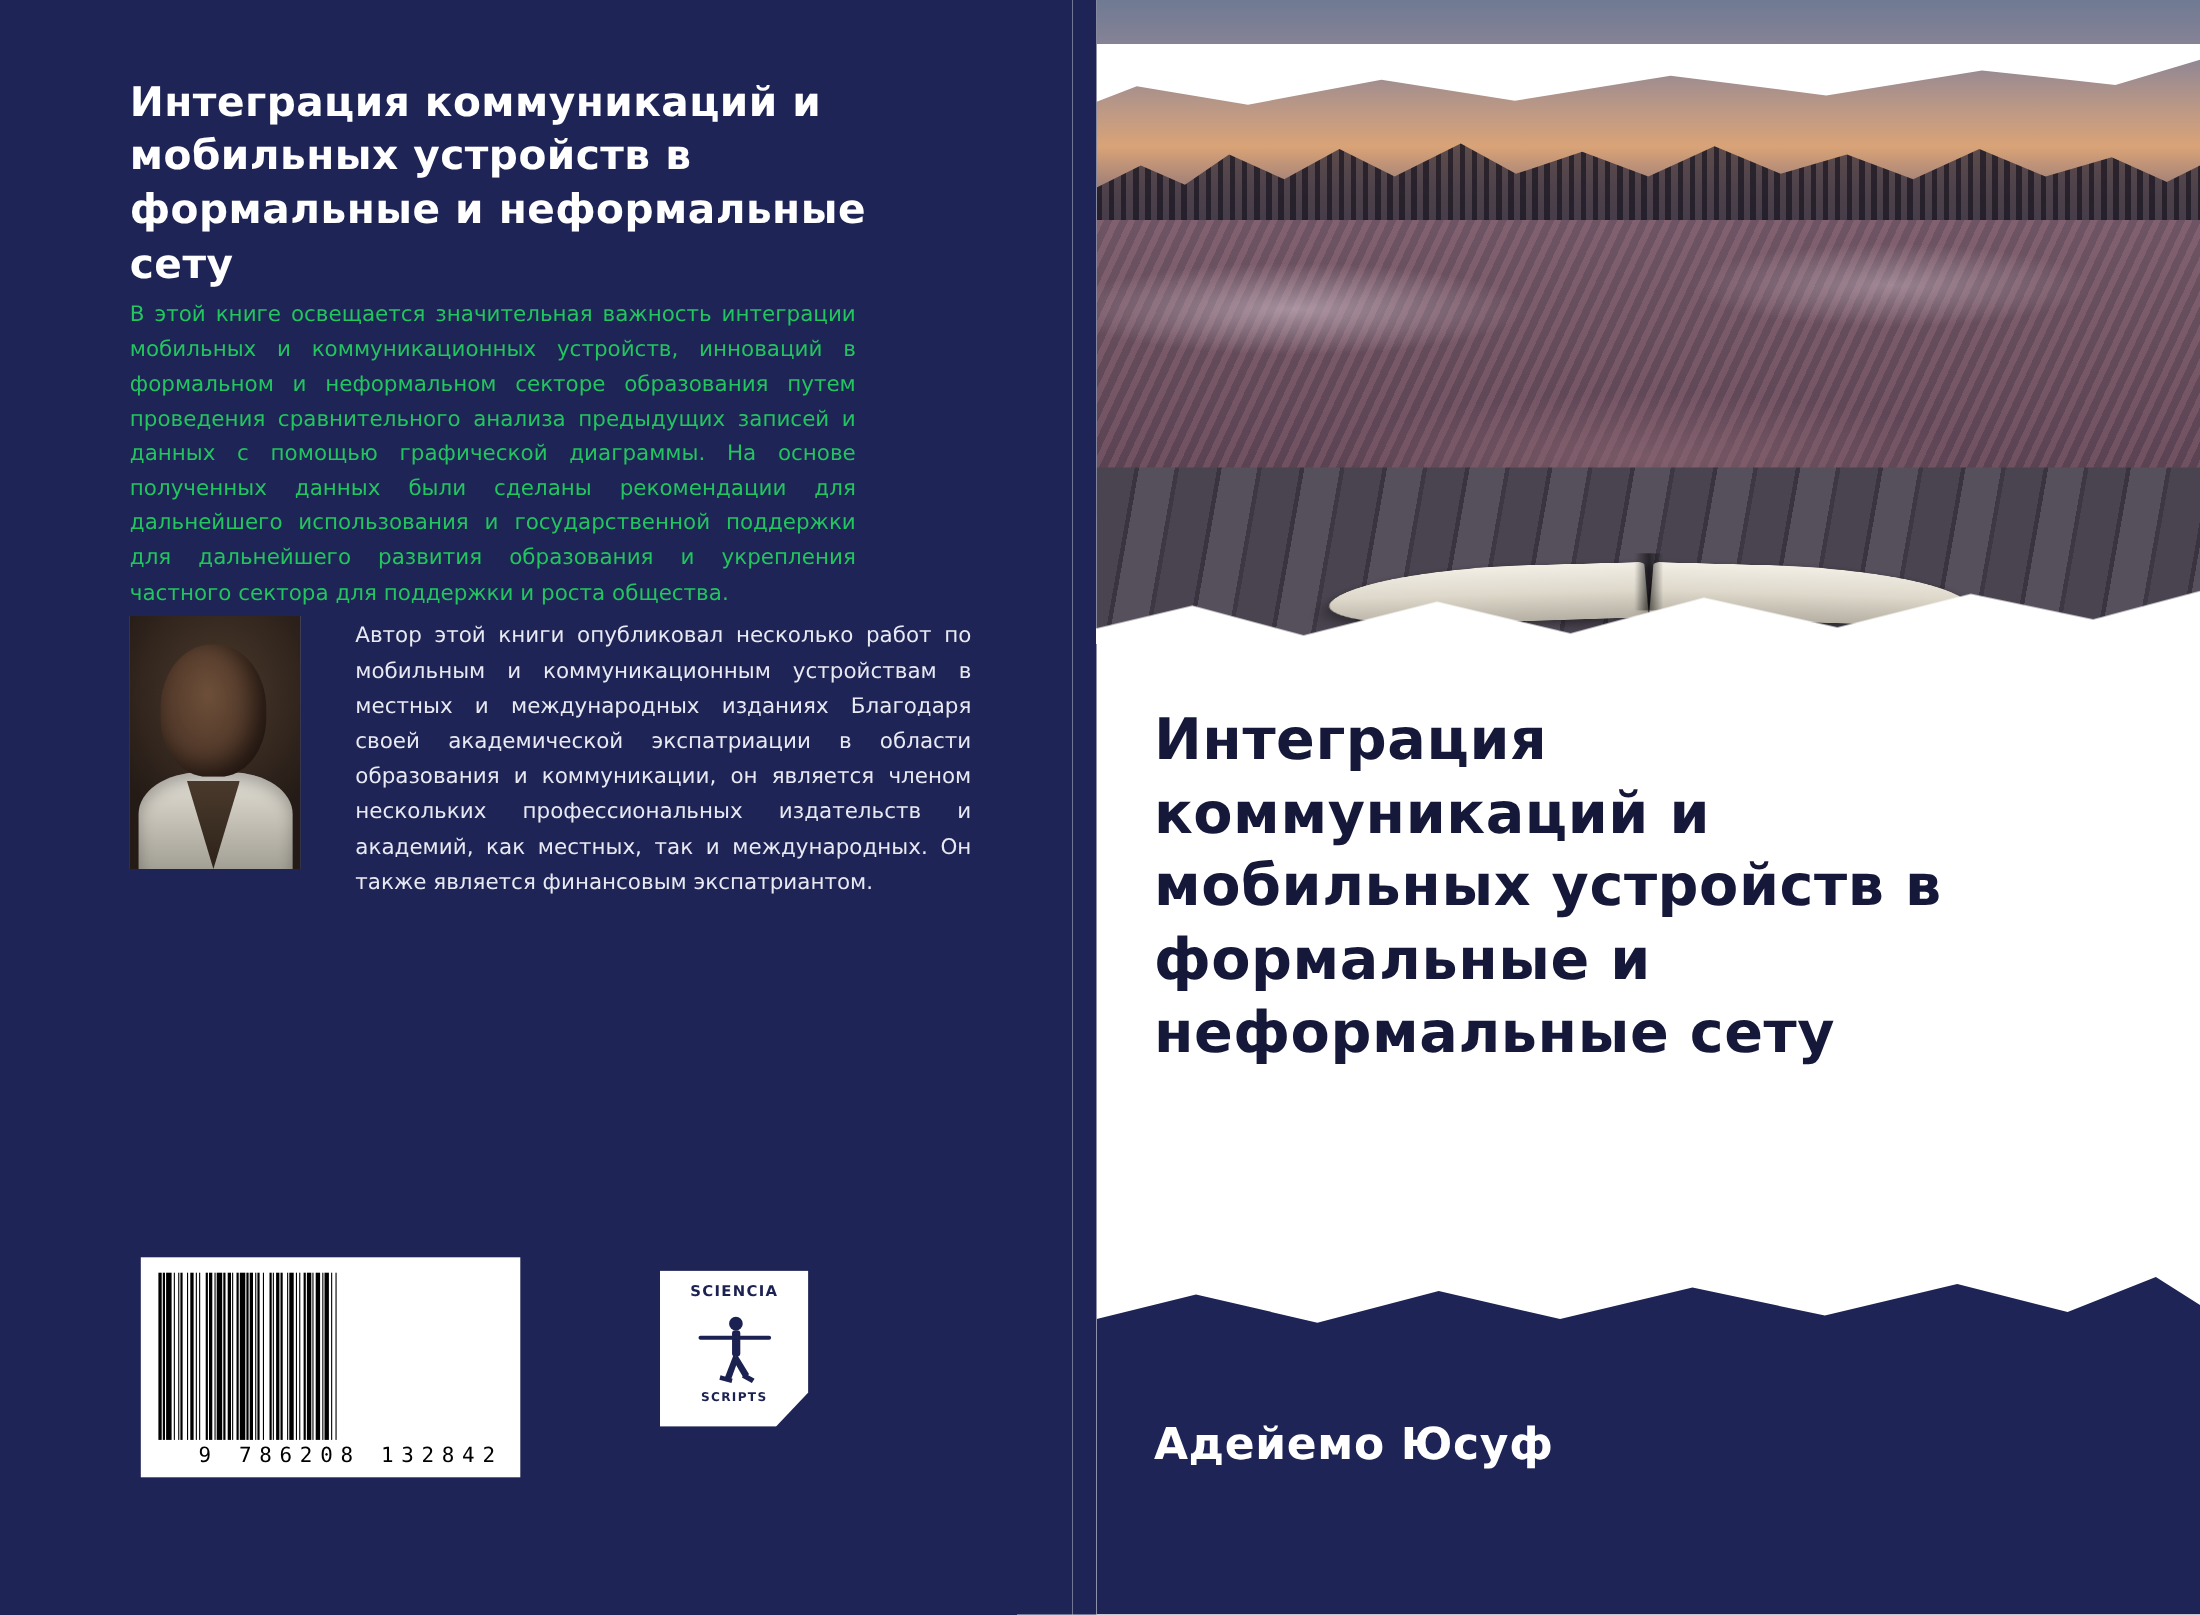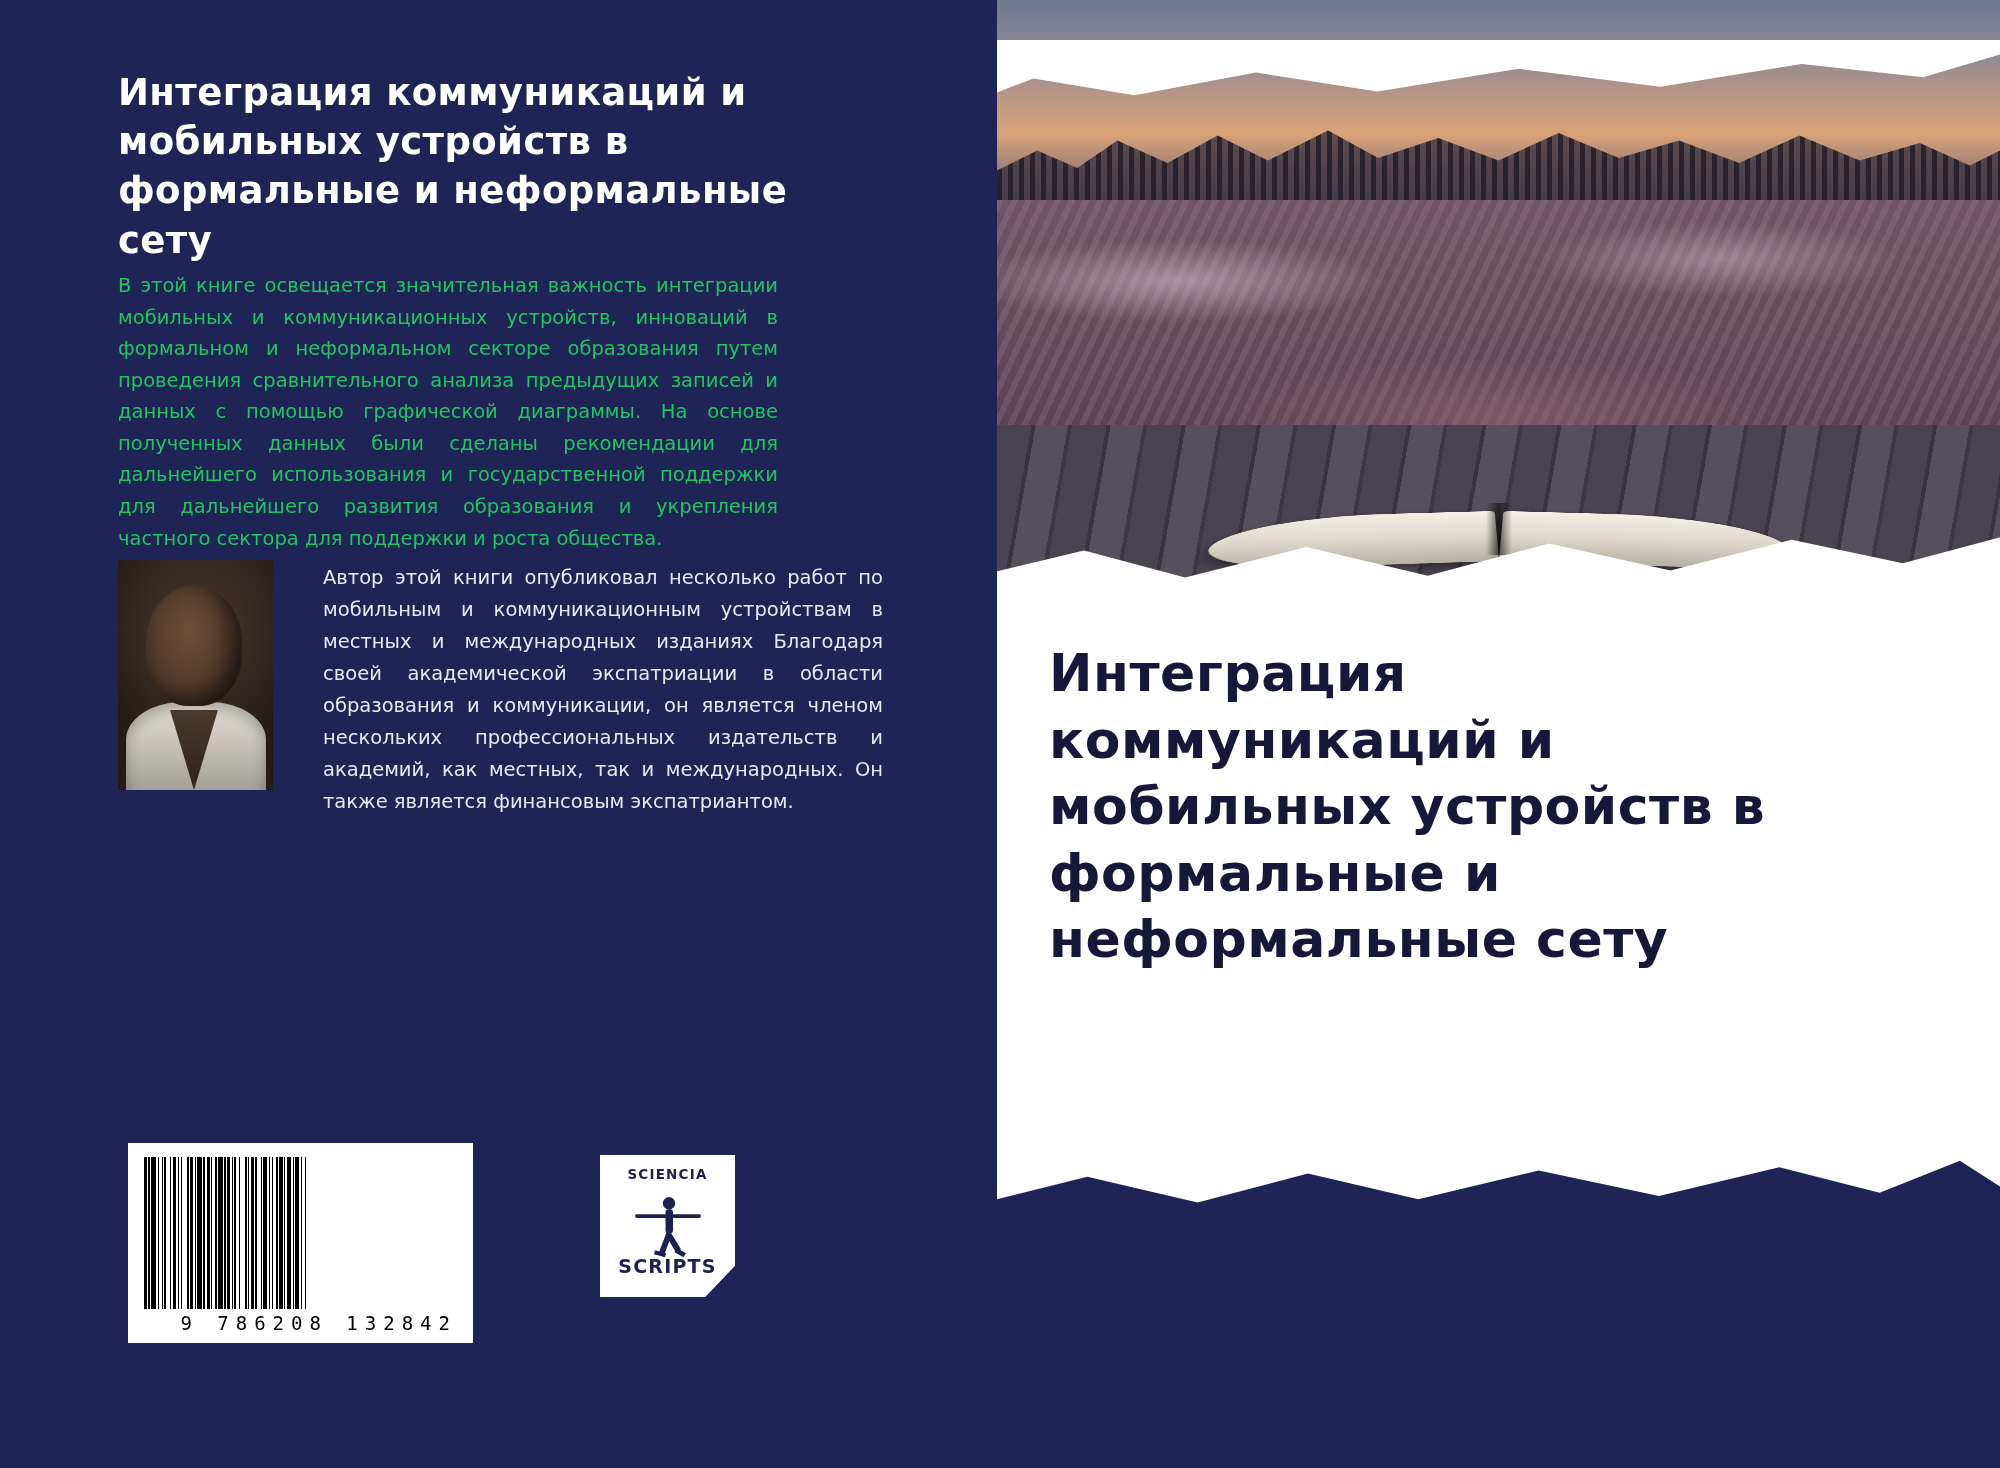--- a/index.html
+++ b/index.html
@@ -164,7 +164,7 @@
     color: #1b2150;
   }
   .logo-back .l-top { top: 11px; font-size: 13.5px; }
-  .logo-back .l-bot { bottom: 20px; font-size: 19px; }
+  .logo-back .l-bot { bottom: 20px; font-size: 11px; }
 
   .walker {
     position: absolute;

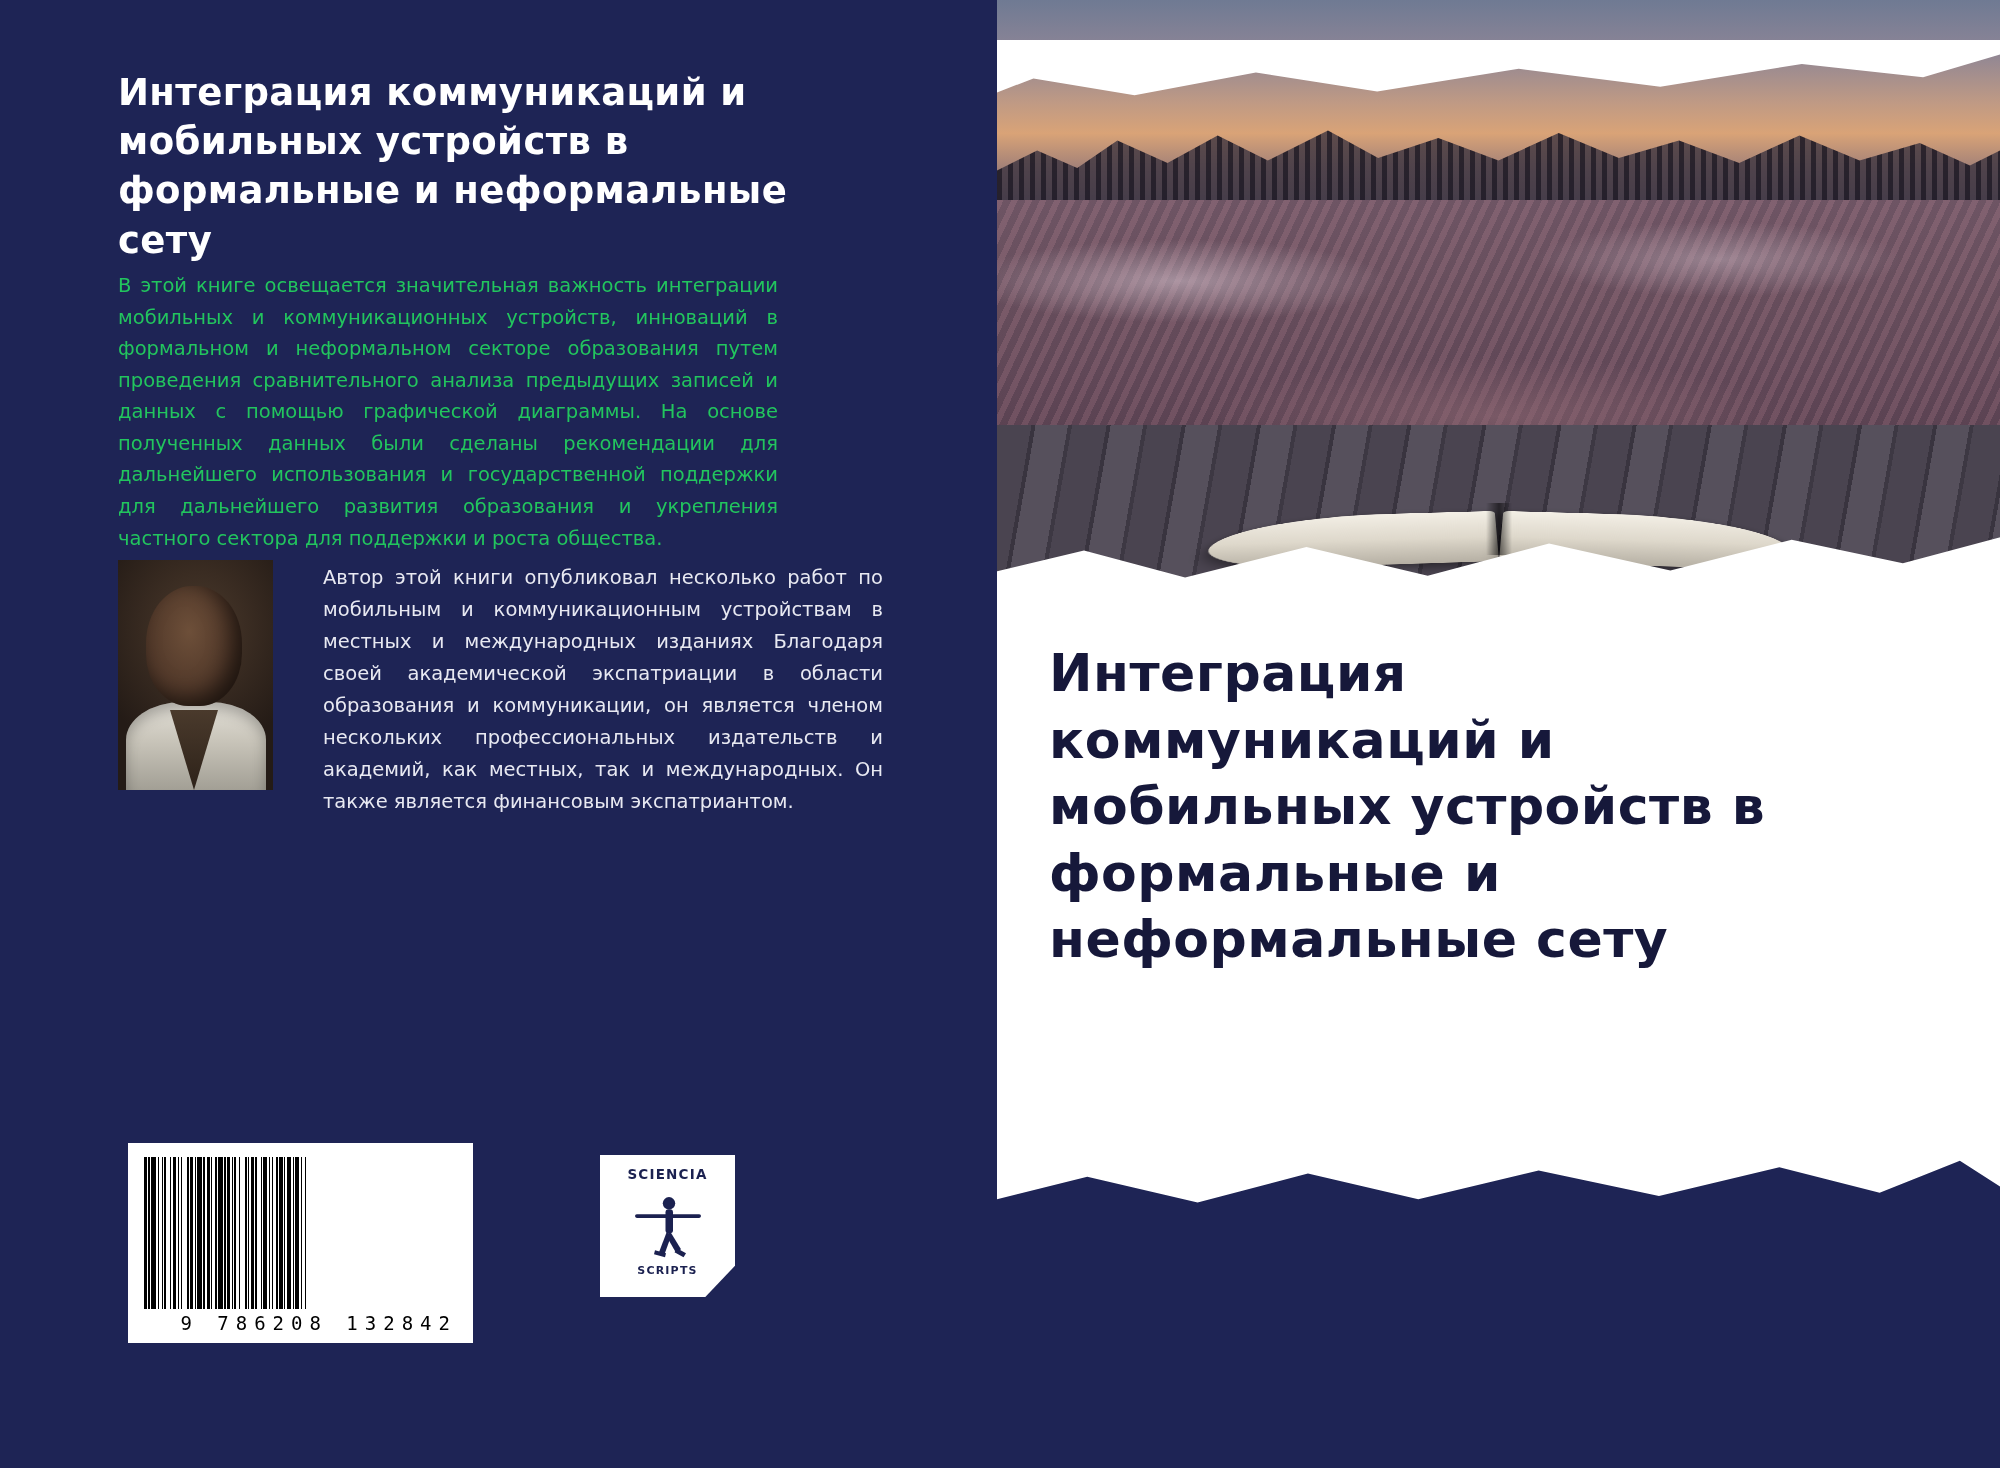--- a/index.html
+++ b/index.html
@@ -472,6 +472,7 @@
 
     <div class="bottom-band"></div>
 
+    <div class="front-author">Адейемо Юсуф</div>
   </div>
 
 </div>

